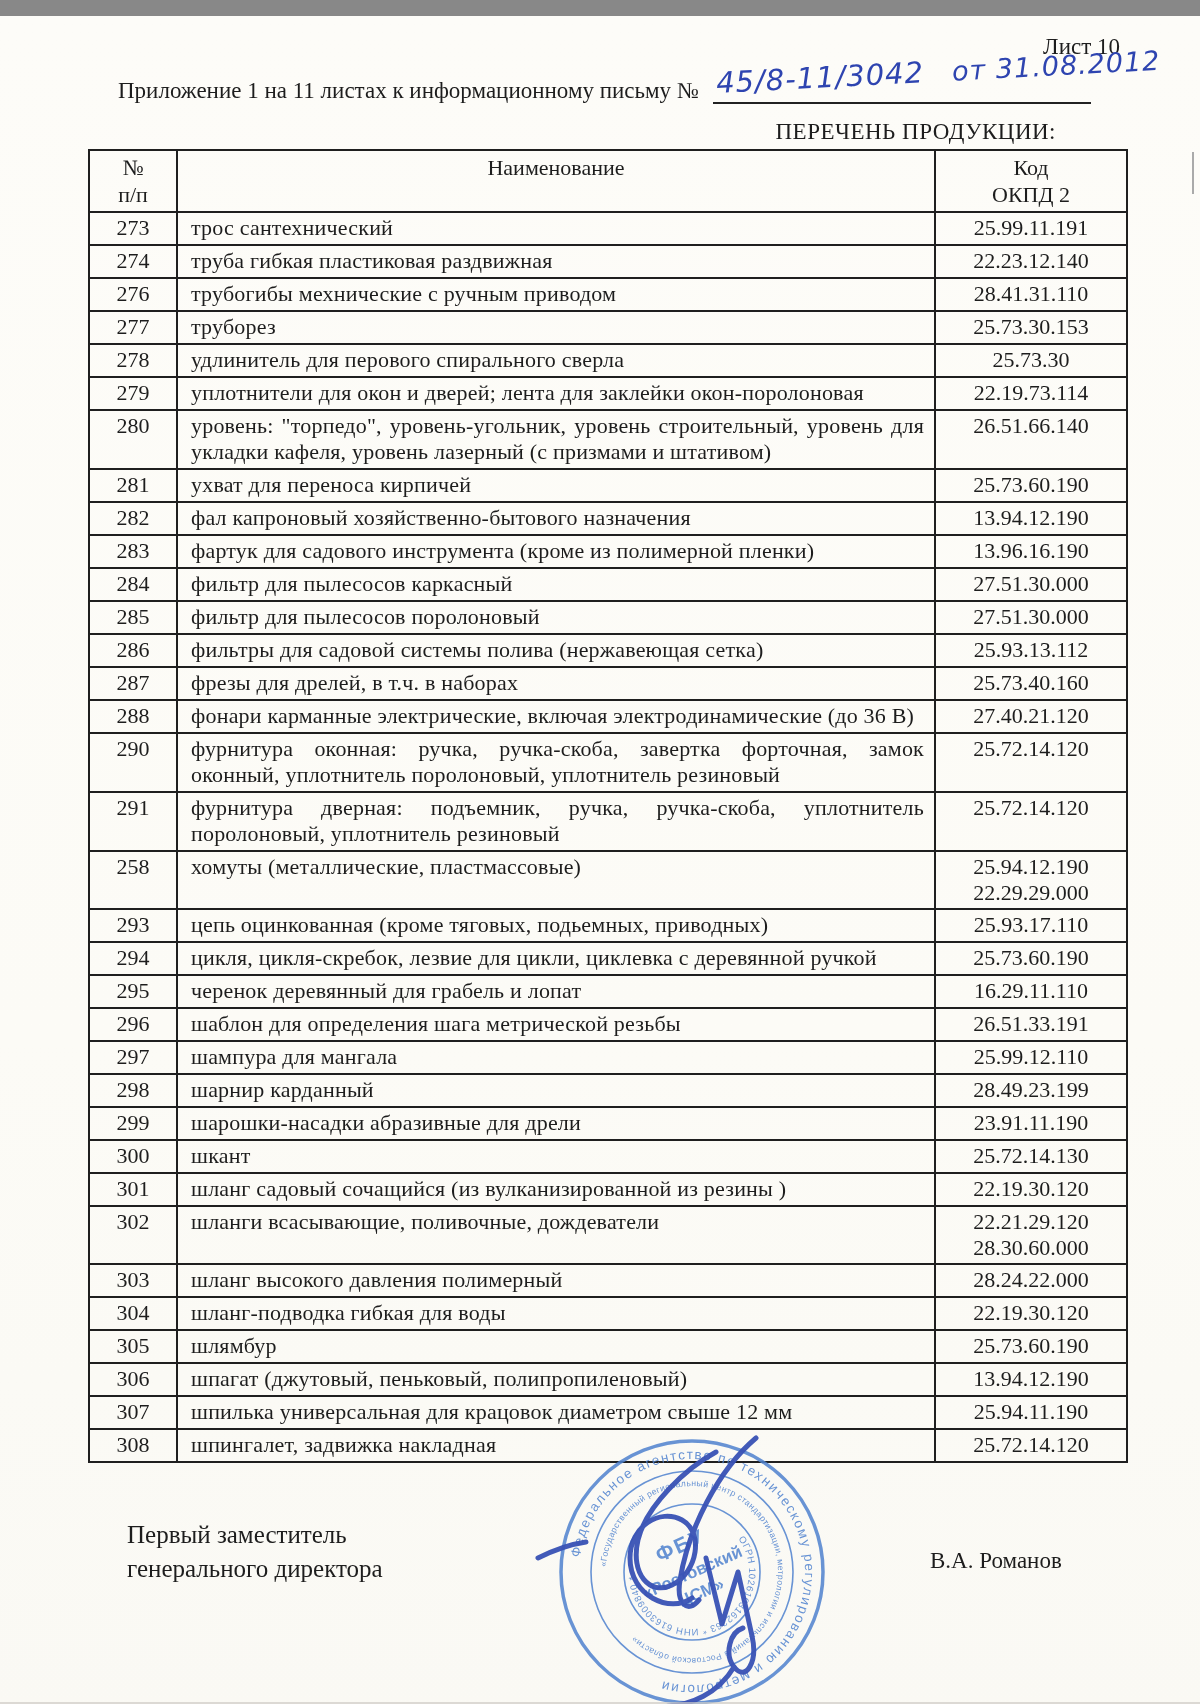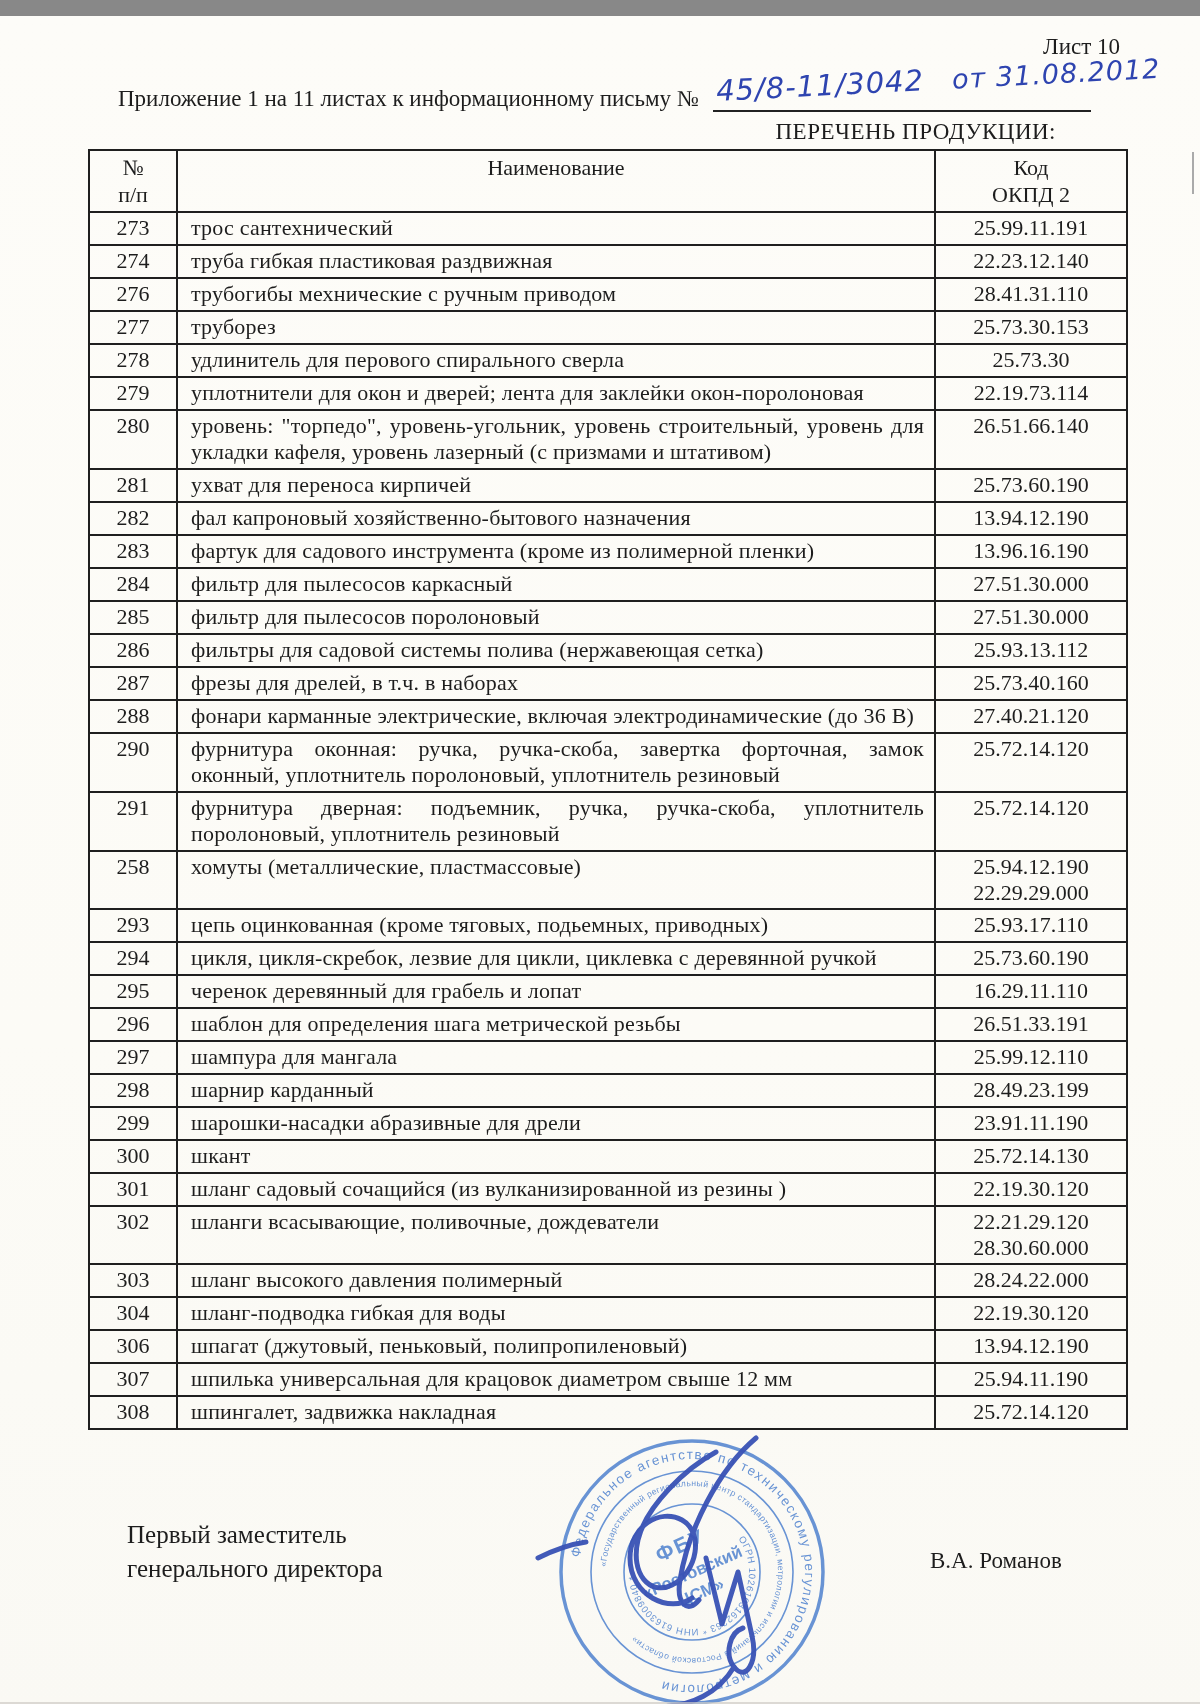--- a/index.html
+++ b/index.html
@@ -9,7 +9,7 @@
     font-family:"Liberation Serif",serif;color:#1d1d1d;overflow:hidden;
   }
   .sheet-label{position:absolute;top:18px;right:80px;font-size:23px;}
-  .appendix{position:absolute;top:48px;left:118px;font-size:23px;white-space:nowrap;display:flex;align-items:flex-end;justify-content:flex-end;}
+  .appendix{position:absolute;top:40px;left:118px;font-size:23px;white-space:nowrap;display:flex;align-items:flex-end;justify-content:flex-end;}
   .hw-block{position:relative;display:inline-block;margin-left:14px;width:378px;border-bottom:2px solid #222;height:46px;}
   .hw-ink{
     position:absolute;left:4px;bottom:2px;white-space:nowrap;

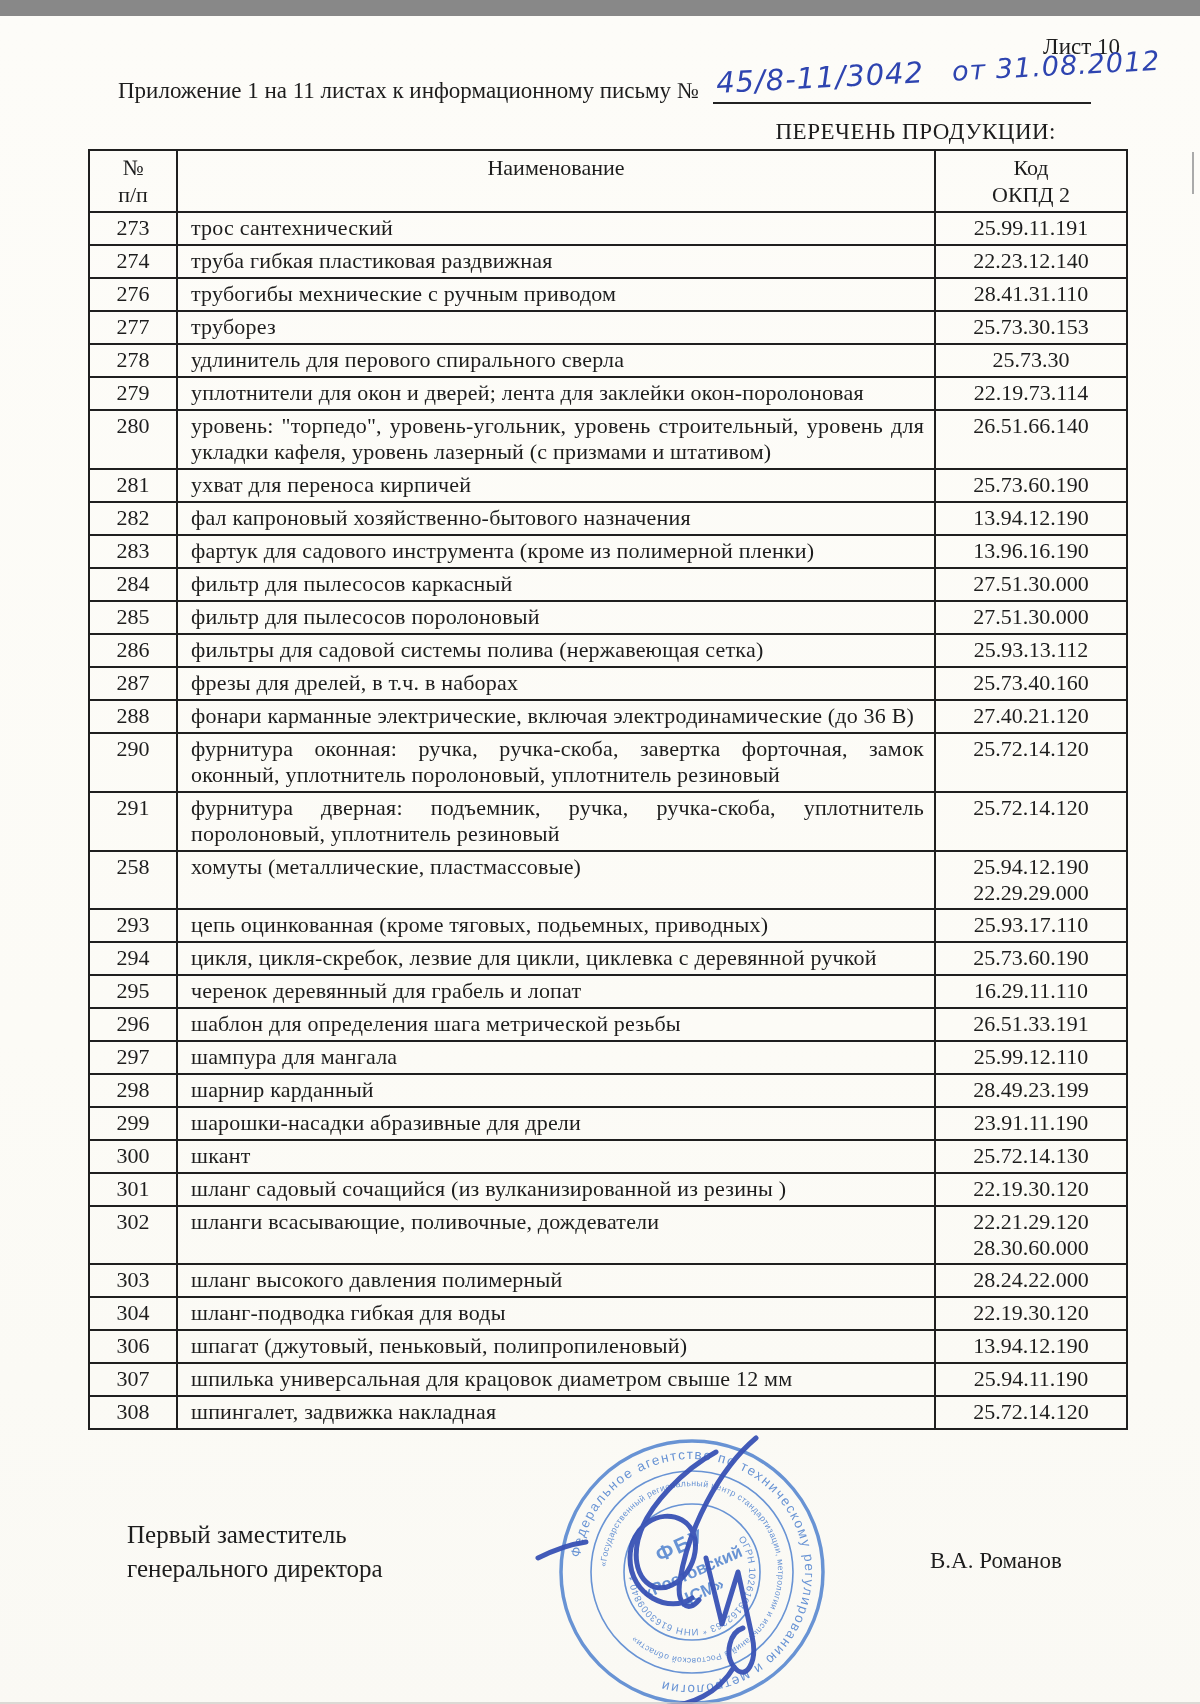--- a/index.html
+++ b/index.html
@@ -288,6 +288,13 @@
           </td>
         </tr>
         <tr>
+          <td class="c-num">305</td>
+          <td class="c-name">шлямбур</td>
+          <td class="c-code">
+            <div>25.73.60.190</div>
+          </td>
+        </tr>
+        <tr>
           <td class="c-num">306</td>
           <td class="c-name">шпагат (джутовый, пеньковый, полипропиленовый)</td>
           <td class="c-code">

